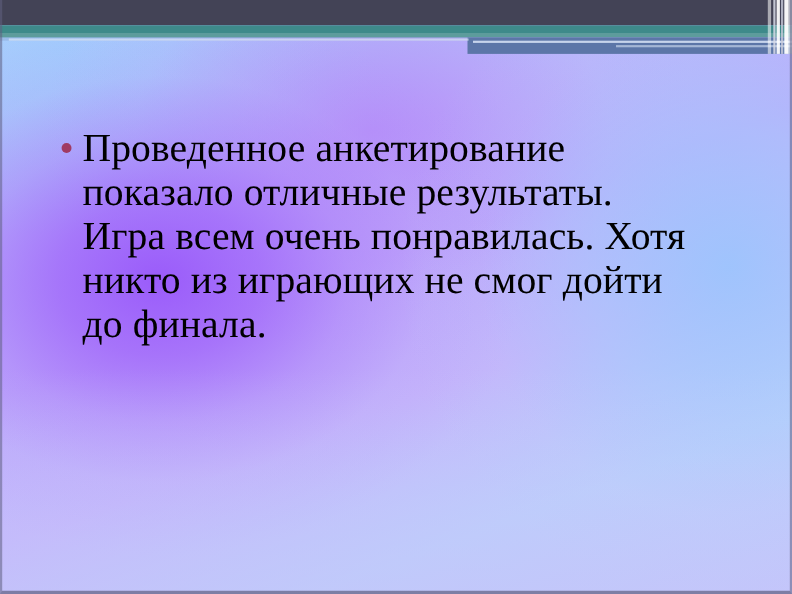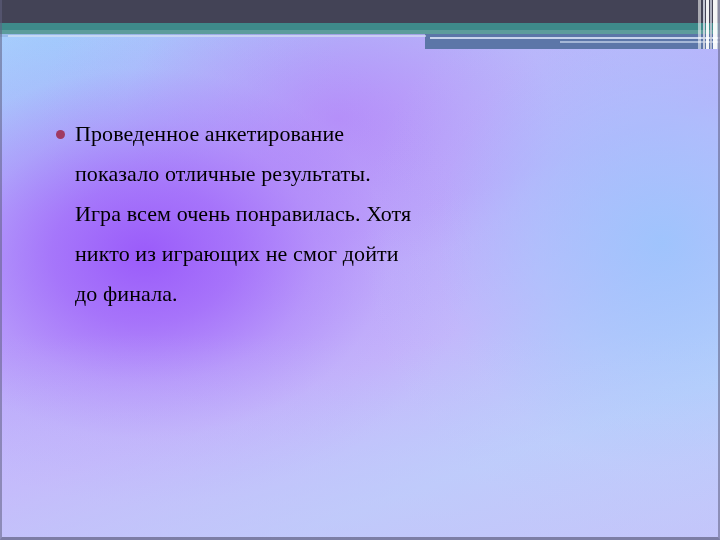--- a/index.html
+++ b/index.html
@@ -172,7 +172,7 @@
     margin: 0;
     padding-left: 19px;
     color: #000000;
-    font-size: 22px;
+    font-size: 36px;
     line-height: 40px;
     letter-spacing: 0.1px;
     white-space: pre-line;

